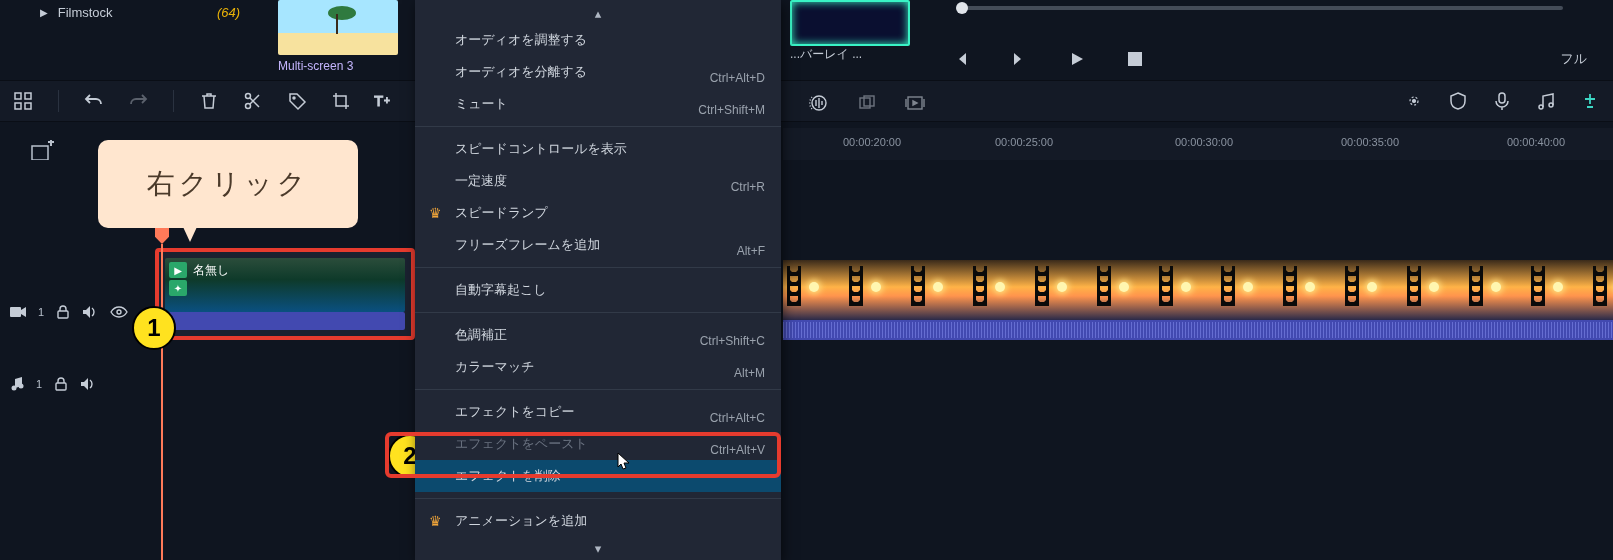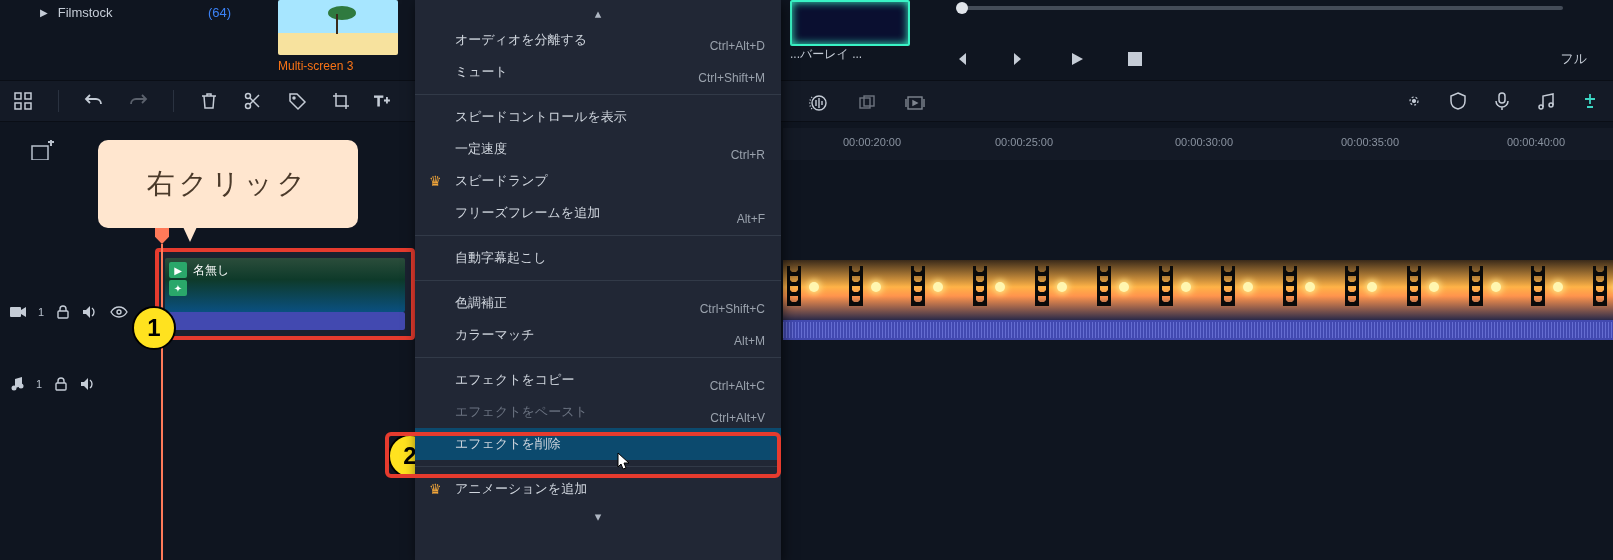--- a/index.html
+++ b/index.html
@@ -8,7 +8,7 @@
   
   .lib-row { position:absolute; left:0; top:0; height:25px; width:260px; display:flex; align-items:center; padding-left:40px; font-size:13px; }
   .lib-row .tri { margin-right:10px; font-size:10px;}
-  .lib-row .cnt { margin-left:auto; margin-right:29px; color:#3b82f6;}
+  .lib-row .cnt { margin-left:auto; margin-right:20px; color:#eab308;font-style:italic;}
 
   
   .thumbs { position:absolute; left:278px; top:0; display:flex; gap:20px;}

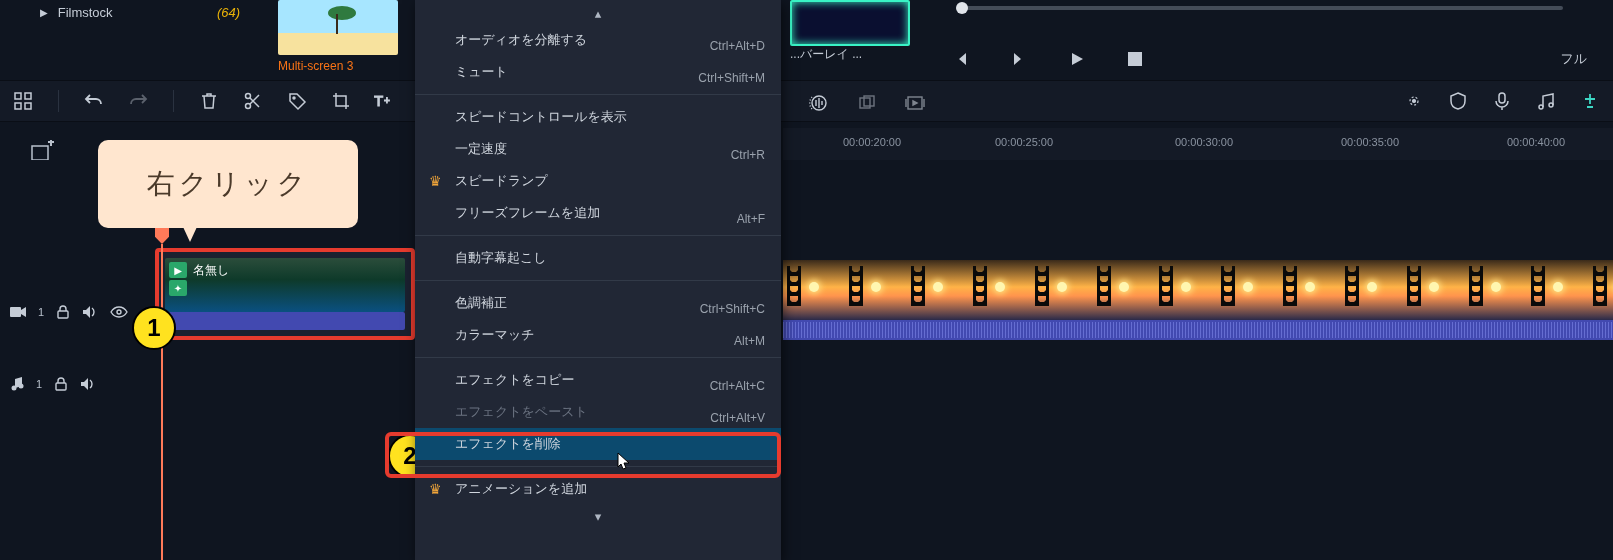--- a/index.html
+++ b/index.html
@@ -341,6 +341,9 @@
 <div class="menu">
   <div class="menu-scroll-btn">▴</div>
   <div class="menu-item">
+      <span>オーディオを調整する</span>
+    </div>
+  <div class="menu-item">
       <span>オーディオを分離する</span>
       <span class="hotkey">Ctrl+Alt+D</span>
     </div>

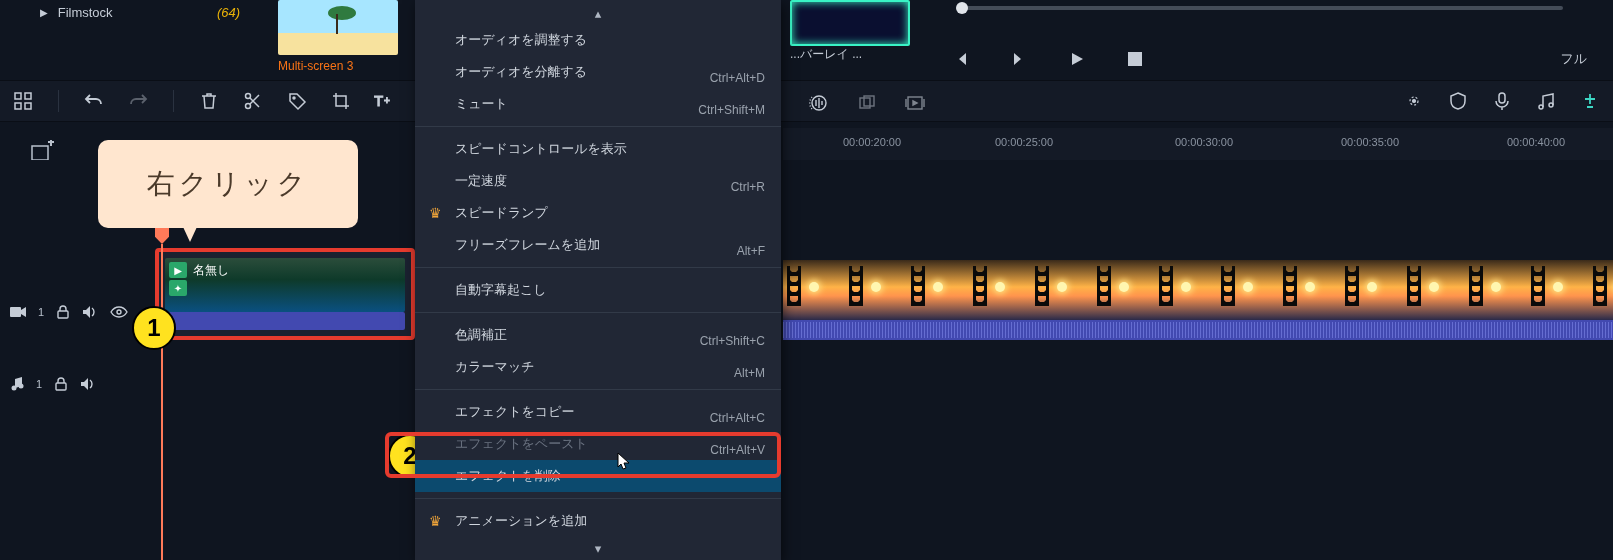--- a/index.html
+++ b/index.html
@@ -14,7 +14,7 @@
   .thumbs { position:absolute; left:278px; top:0; display:flex; gap:20px;}
   .thumb { width:120px; height:75px;}
   .thumb .img { width:120px; height:55px; border-radius:2px;}
-  .thumb .lbl { font-size:12px; color:#f97316; margin-top:4px;}
+  .thumb .lbl { font-size:12px; color:#c4b5fd; margin-top:4px;}
   .bg-beach { background: linear-gradient(#a7e6ff 60%, #f7e29e 60%); position:relative;}
   .bg-beach::after{content:"";position:absolute;left:48%;top:14px;width:2px;height:20px;background:#3a2a1a;}
   .bg-beach::before{content:"";position:absolute;left:42%;top:6px;width:28px;height:14px;border-radius:50%;background:#2f7a3f;}

